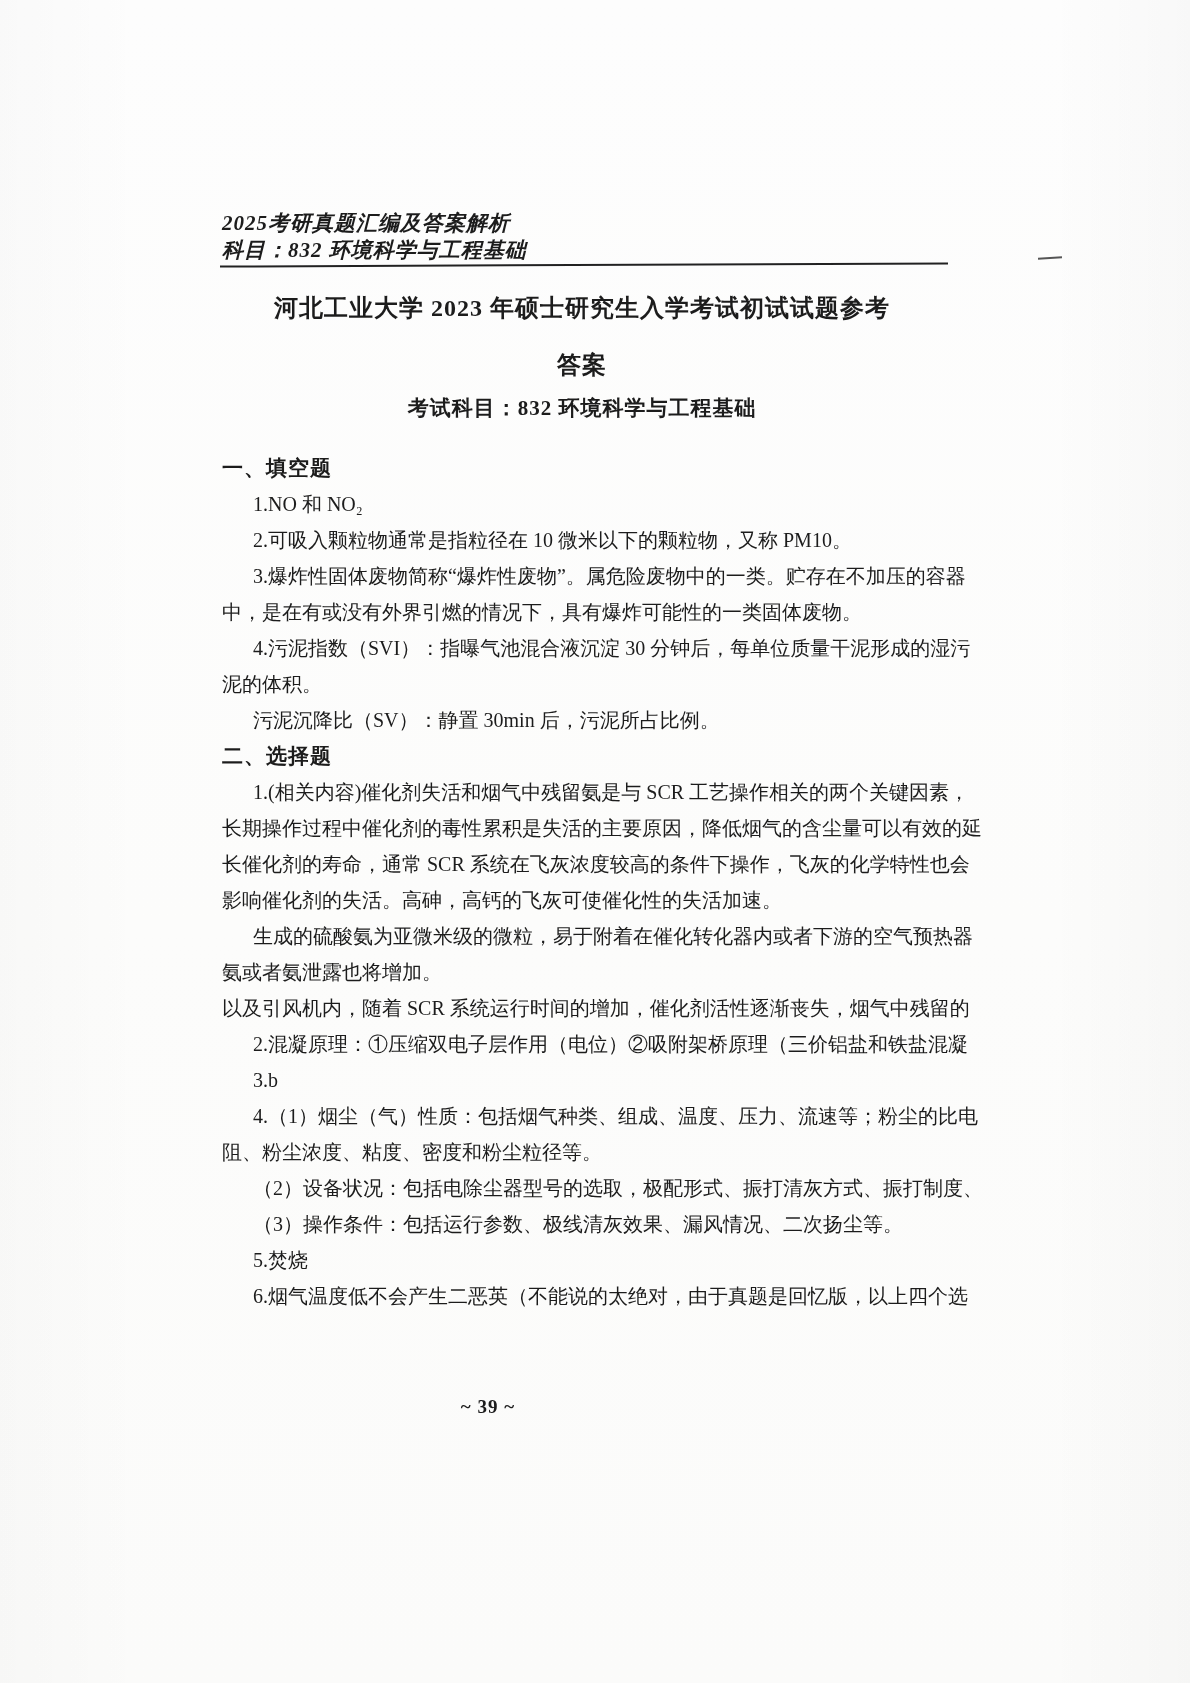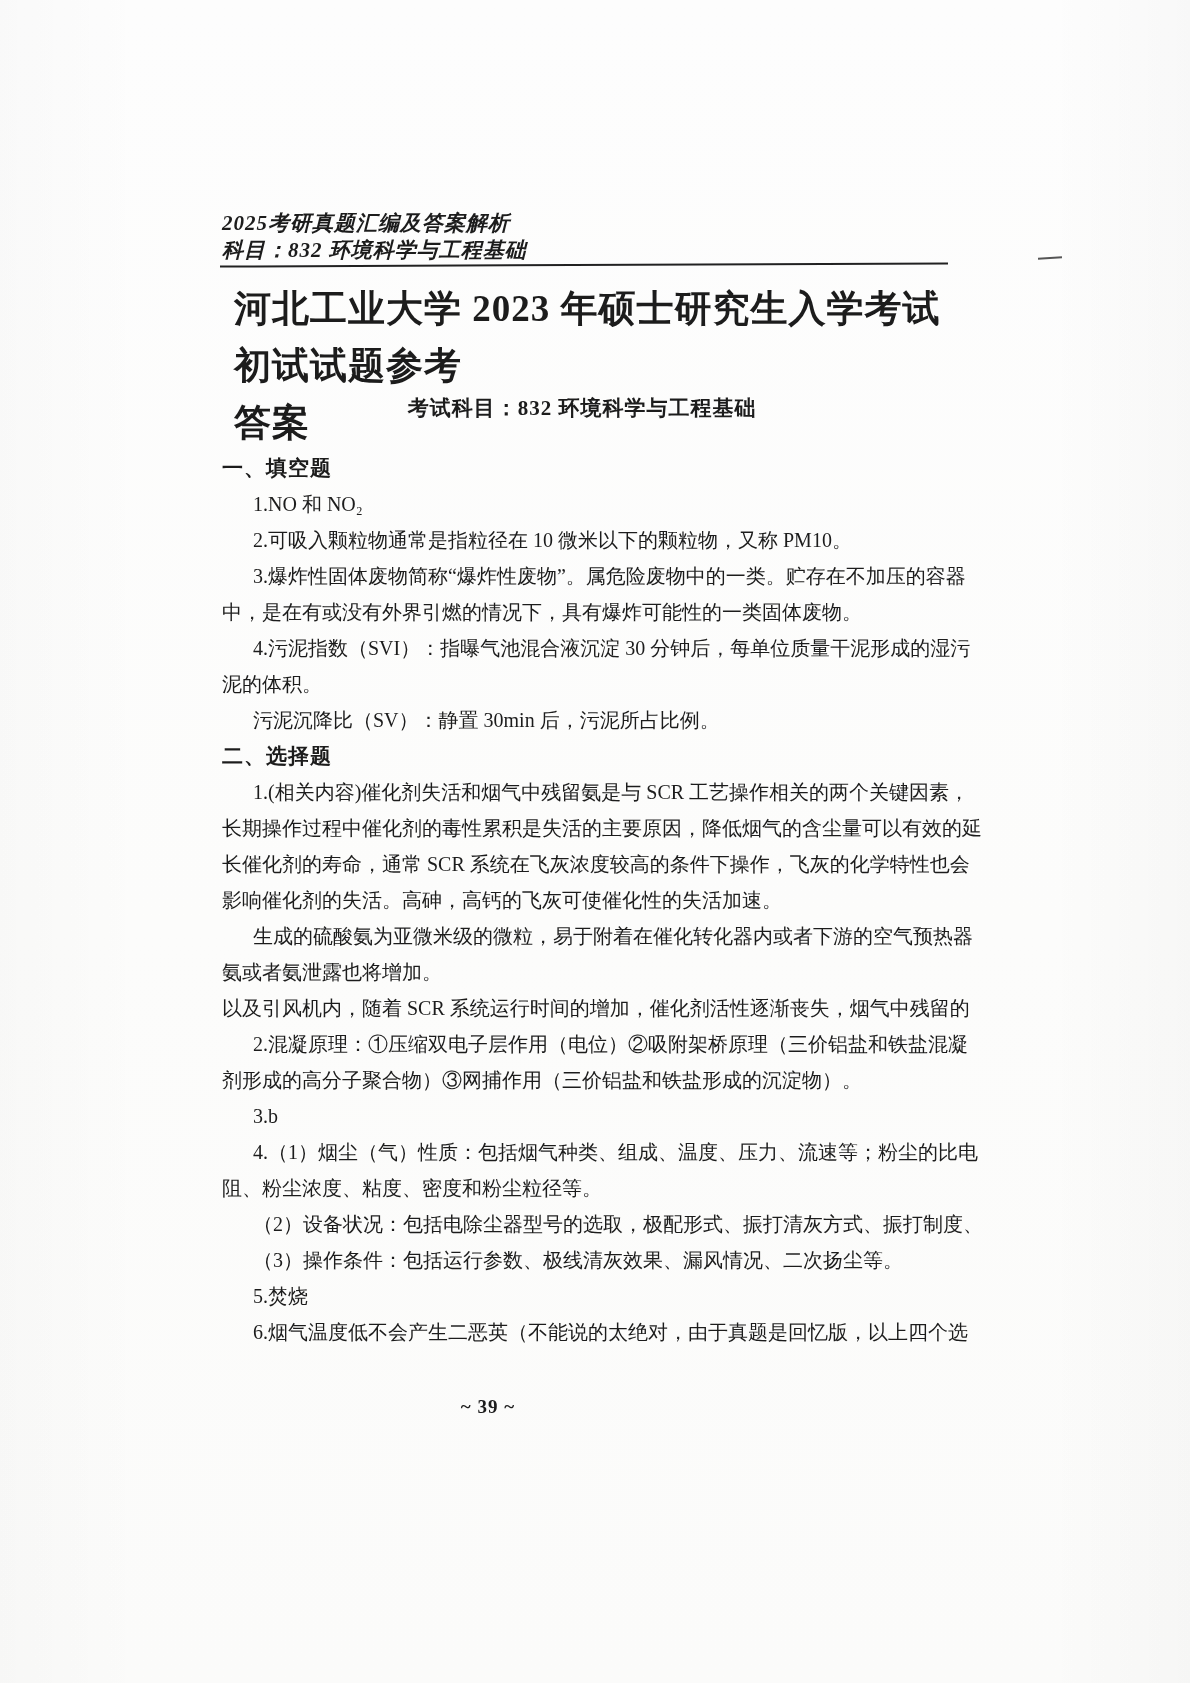--- a/index.html
+++ b/index.html
@@ -17,8 +17,8 @@
           background:#222; transform:rotate(-0.25deg); }
   .scan-dash { position:absolute; left:1038px; top:257px; width:24px; height:2px;
                background:#555; transform:rotate(-3deg); }
-  .title { position:absolute; left:234px; top:280px; width:720px; 
-           font-size:37px; font-weight:bold; line-height:57px; letter-spacing:1px; }
+  .title { position:absolute; left:222px; top:280px; width:720px; text-align:center;
+           font-size:24px; font-weight:bold; line-height:57px; letter-spacing:1px; }
   .subject { position:absolute; left:222px; top:394px; width:720px; text-align:center;
              font-size:21px; font-weight:bold; letter-spacing:1px; }
   .bodytext { position:absolute; left:222px; top:450px; width:724px;

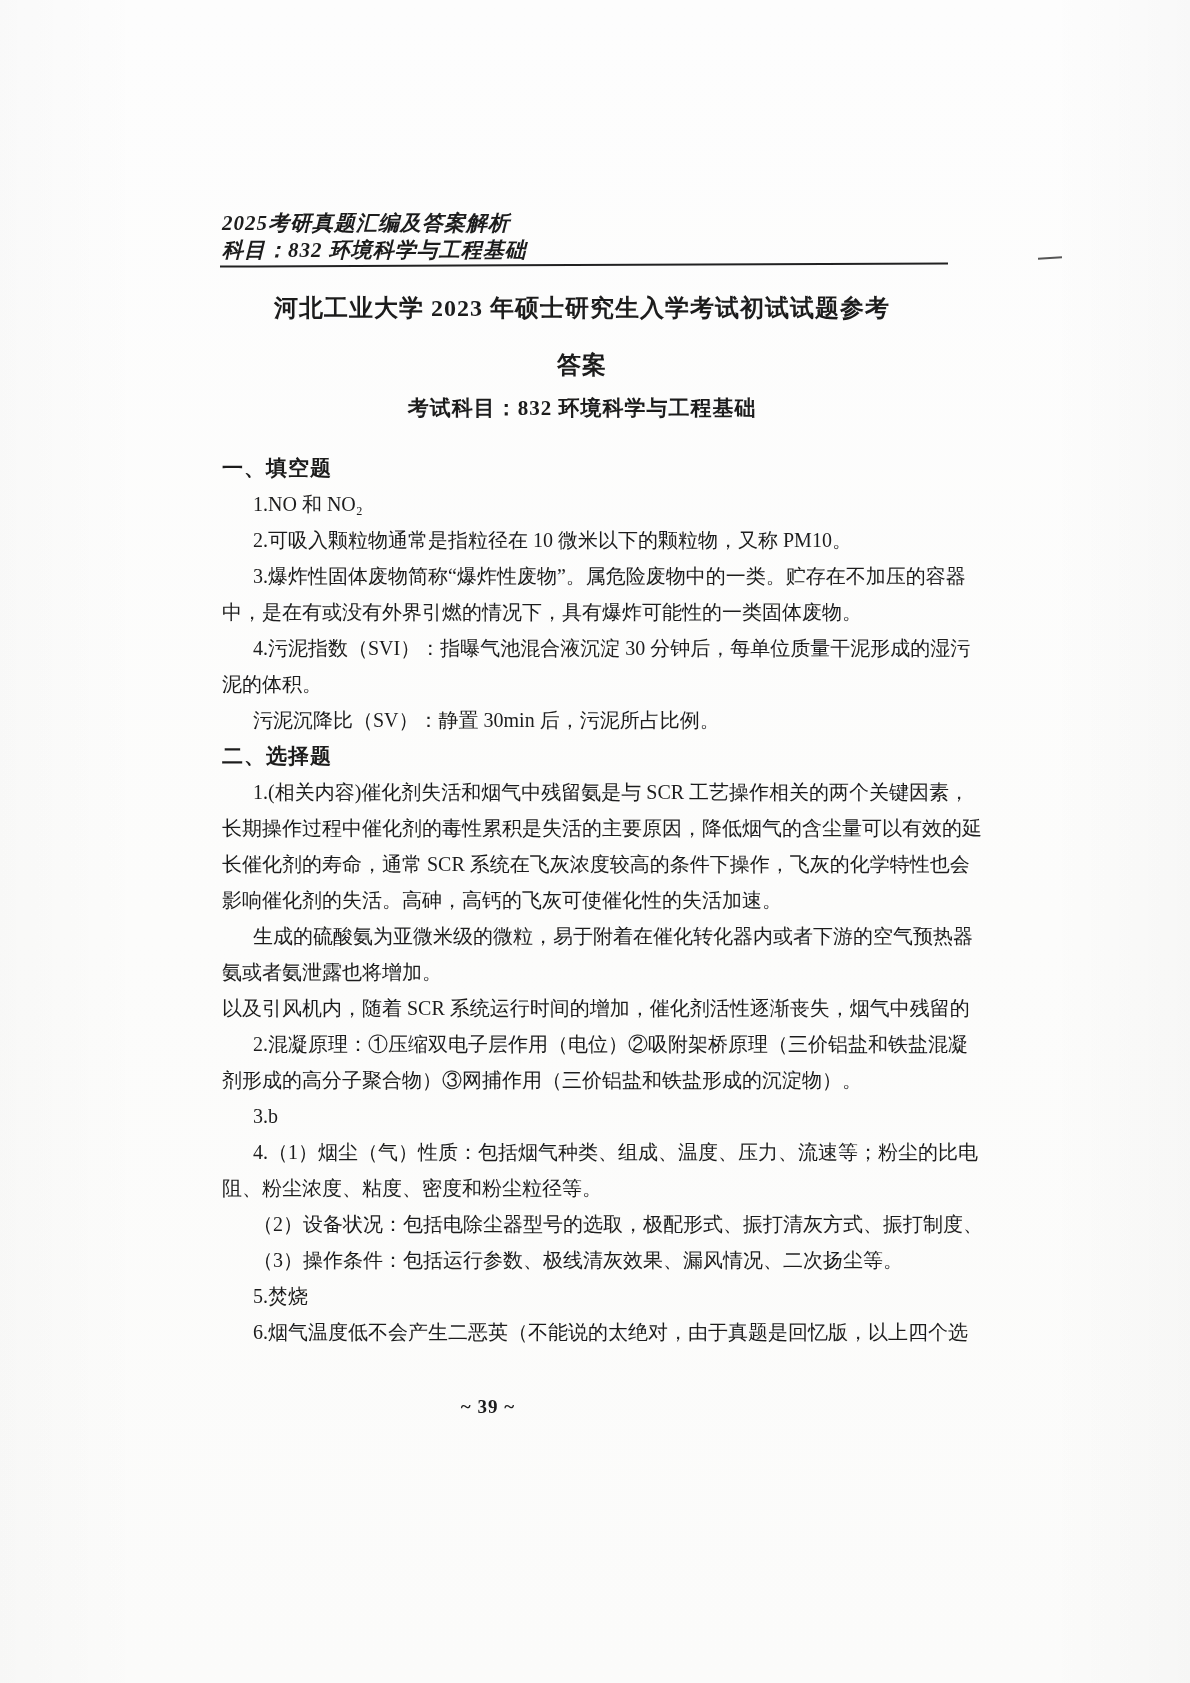--- a/index.html
+++ b/index.html
@@ -68,7 +68,6 @@
     <div>氨或者氨泄露也将增加。</div>
     <div>以及引风机内，随着 SCR 系统运行时间的增加，催化剂活性逐渐丧失，烟气中残留的</div>
     <div class="ind">2.混凝原理：①压缩双电子层作用（电位）②吸附架桥原理（三价铝盐和铁盐混凝</div>
-    <div>剂形成的高分子聚合物）③网捕作用（三价铝盐和铁盐形成的沉淀物）。</div>
     <div class="ind">3.b</div>
     <div class="ind">4.（1）烟尘（气）性质：包括烟气种类、组成、温度、压力、流速等；粉尘的比电</div>
     <div>阻、粉尘浓度、粘度、密度和粉尘粒径等。</div>

